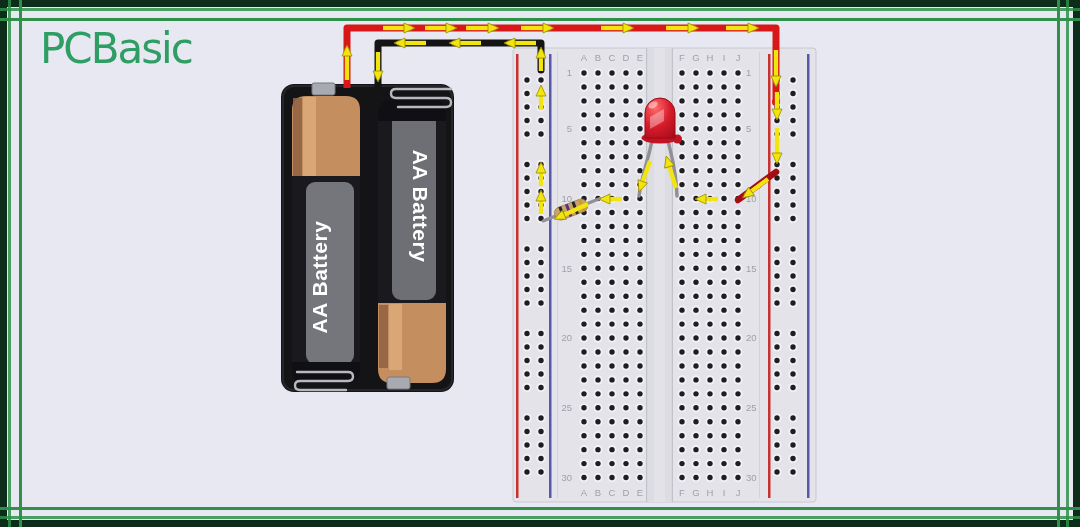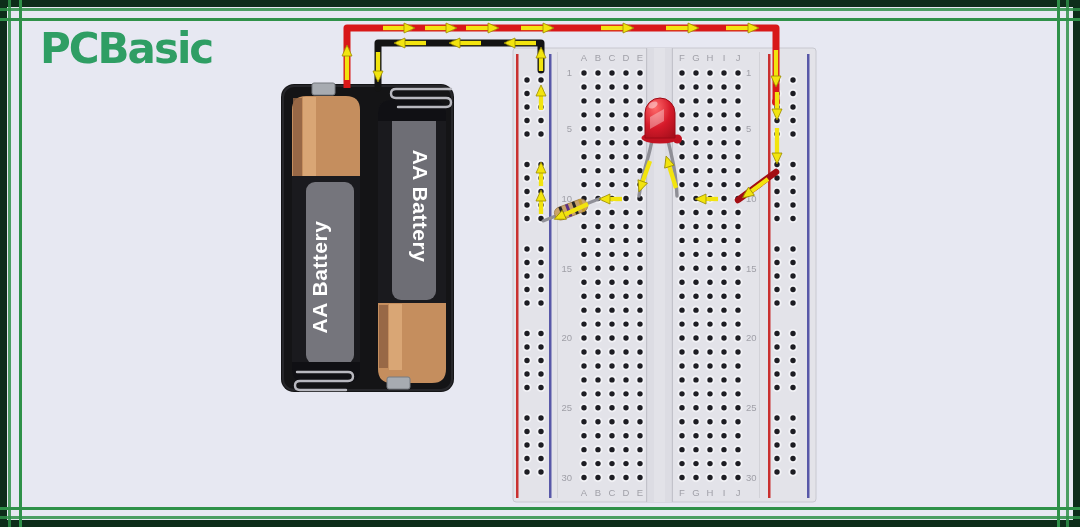--- a/index.html
+++ b/index.html
@@ -15,7 +15,7 @@
   .fl.v{top:0;bottom:0;width:3px;}
   .fl.o{opacity:.85;}
   .logo{position:absolute;left:40px;top:24px;z-index:4;color:var(--logo);
-    font-size:42px;font-weight:bold;letter-spacing:-2px;font-family:"DejaVu Sans","Liberation Sans",sans-serif;}
+    font-size:42px;font-weight:normal;letter-spacing:-2px;font-family:"DejaVu Sans","Liberation Sans",sans-serif;}
   #scene{position:absolute;left:0;top:0;z-index:3;}
   #scene text{font-family:"Liberation Sans",sans-serif;}
   .bb-label{fill:#a0a0a8;font-size:9.5px;}

